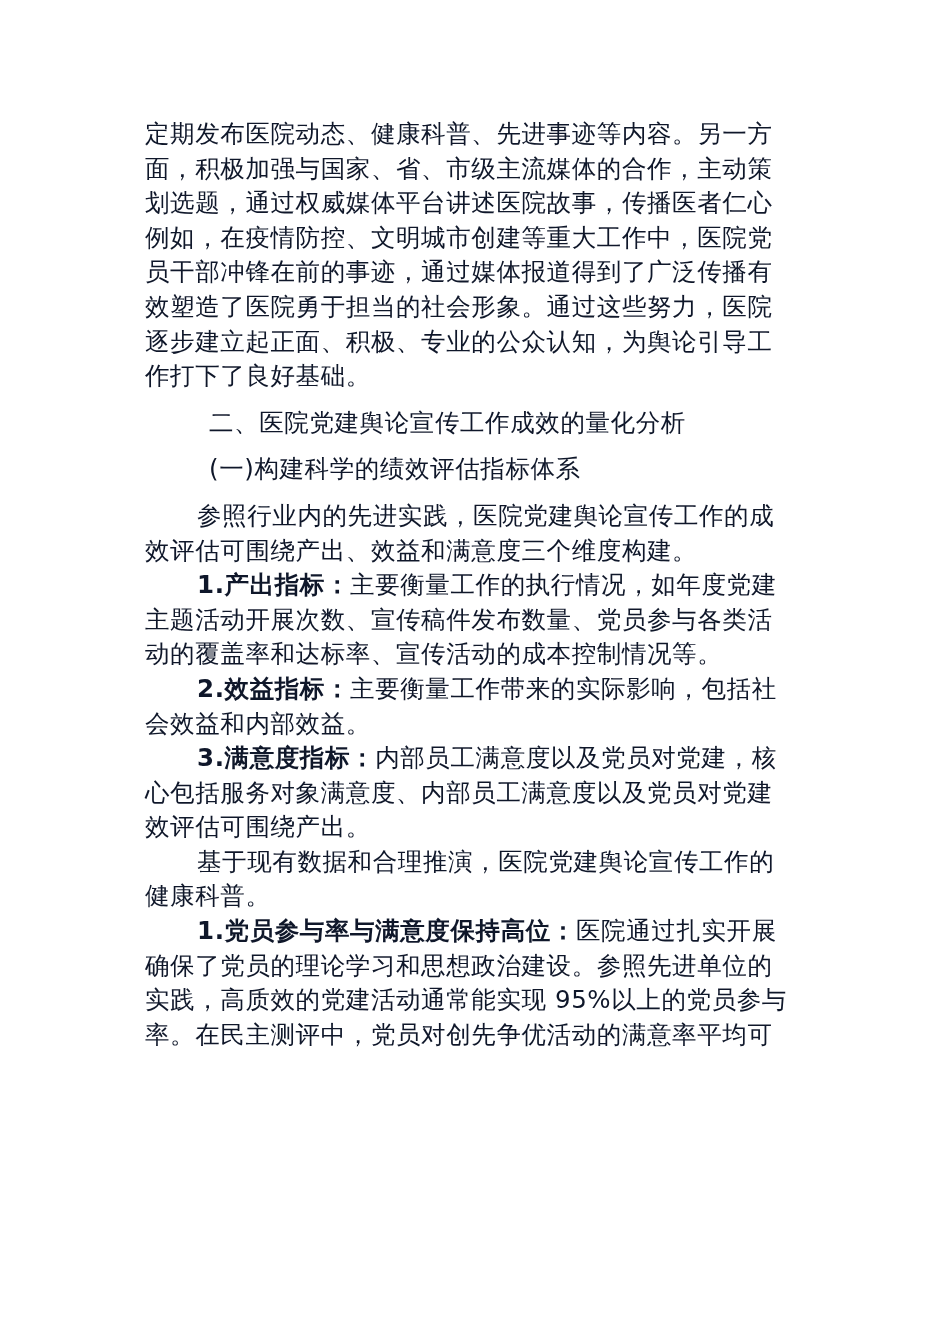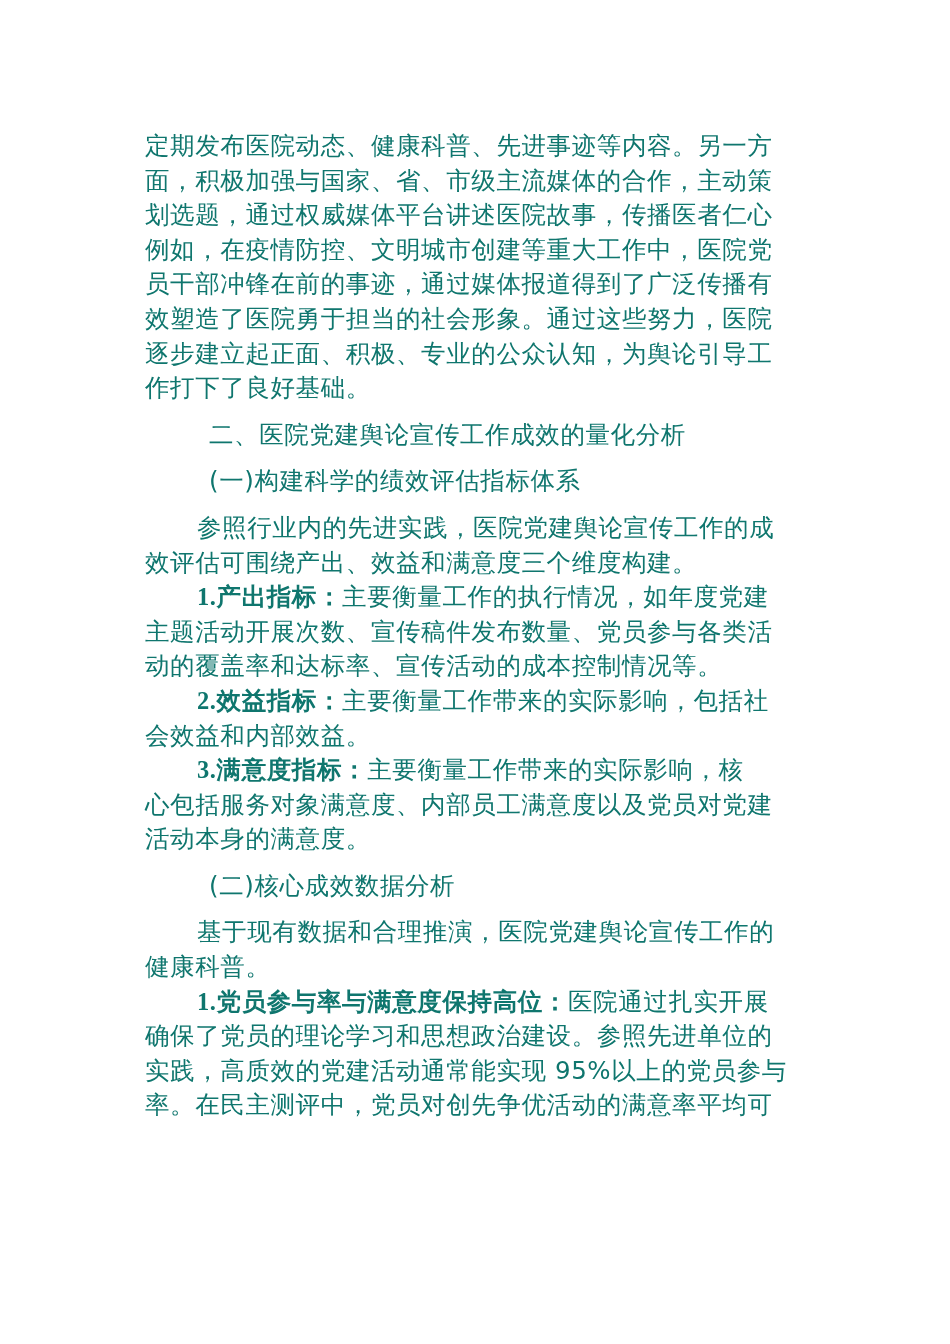--- a/index.html
+++ b/index.html
@@ -7,12 +7,12 @@
   .page {
     position: absolute;
     left: 145px;
-    top: 129px;
+    top: 117px;
     width: 665px;
     font-family: "DejaVu Sans", "Liberation Sans", sans-serif;
     font-size: 24.5px;
     line-height: 34.6px;
-    color: #0f766e;
+    color: #0f172a;
     letter-spacing: 0.6px;
   }
   .para { margin: 0; text-align: justify; text-align-last: left; }

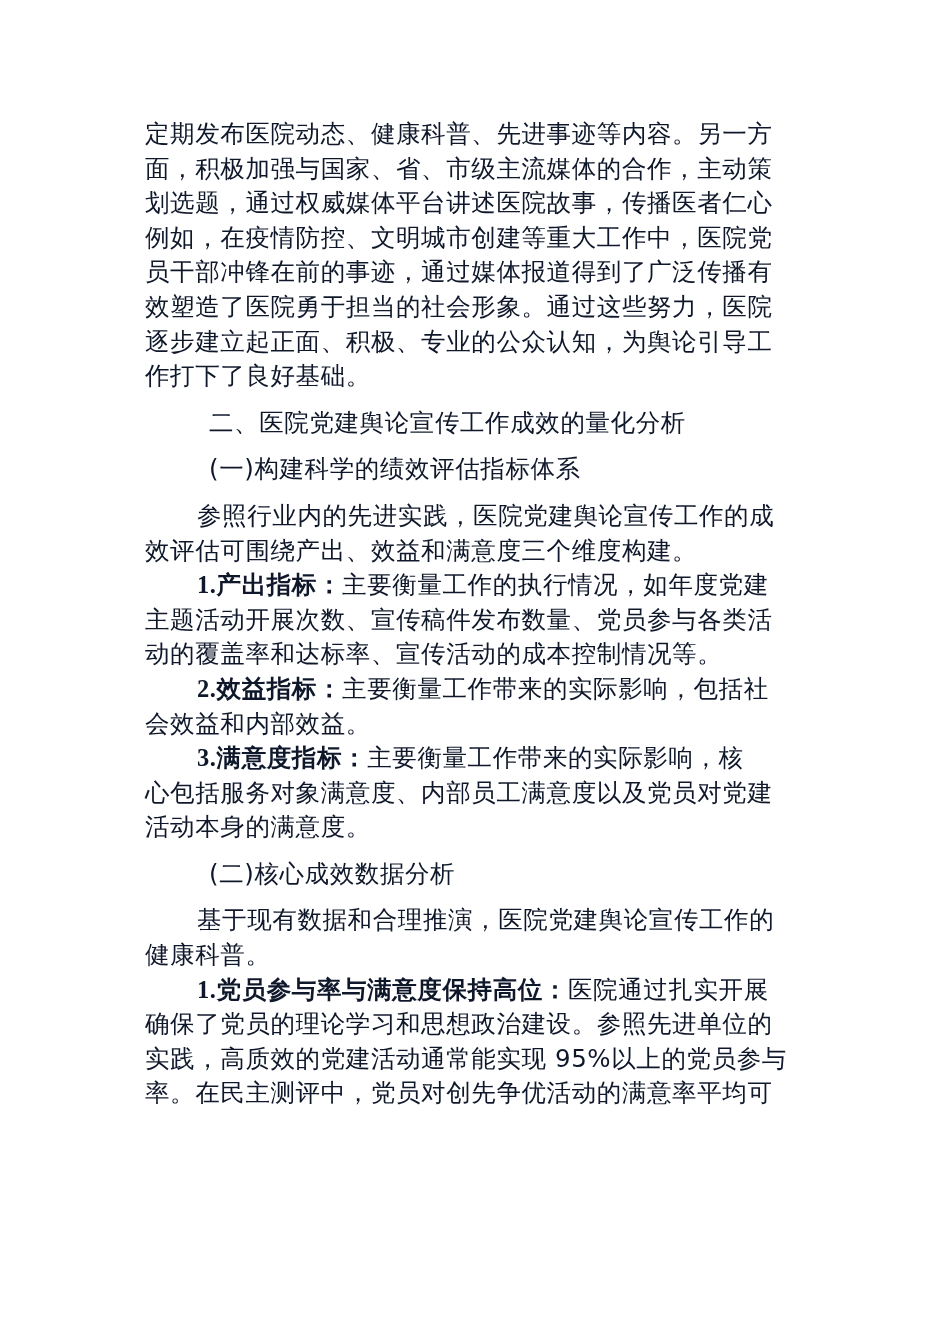--- a/index.html
+++ b/index.html
@@ -17,7 +17,7 @@
   }
   .para { margin: 0; text-align: justify; text-align-last: left; }
   .heading { margin: 12px; text-indent: 52px; }
-  .bold { font-weight: bold; font-family: Liberation Serif, serif; }
+  .bold { font-weight: bold; }
   .line { display: block; white-space: nowrap; }
 </style>
 </head>

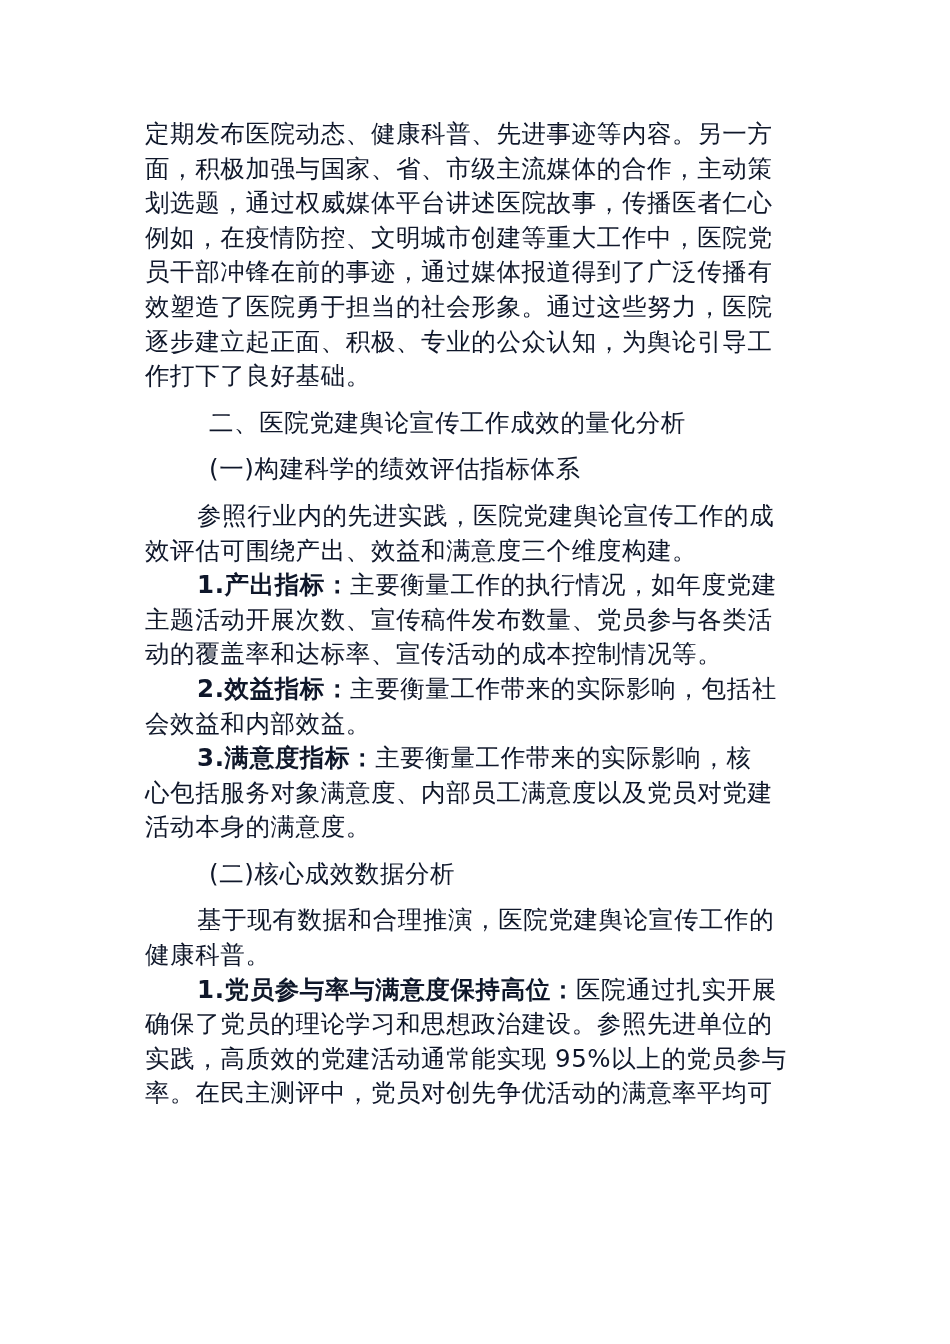--- a/index.html
+++ b/index.html
@@ -62,7 +62,7 @@
   </div>
 
   <div class="para">
-    <span class="line" style="padding-left:52px"><span class="bold">3.满意度指标：</span><span>主要衡量工作带来的实际影响，核</span></span>
+    <span class="line" style="padding-left:52px"><span class="bold">3.满意度指标：</span><span>内部员工满意度以及党员对党建，核</span></span>
     <span class="line">心包括服务对象满意度、内部员工满意度以及党员对党建</span>
     <span class="line">活动本身的满意度。</span>
   </div>

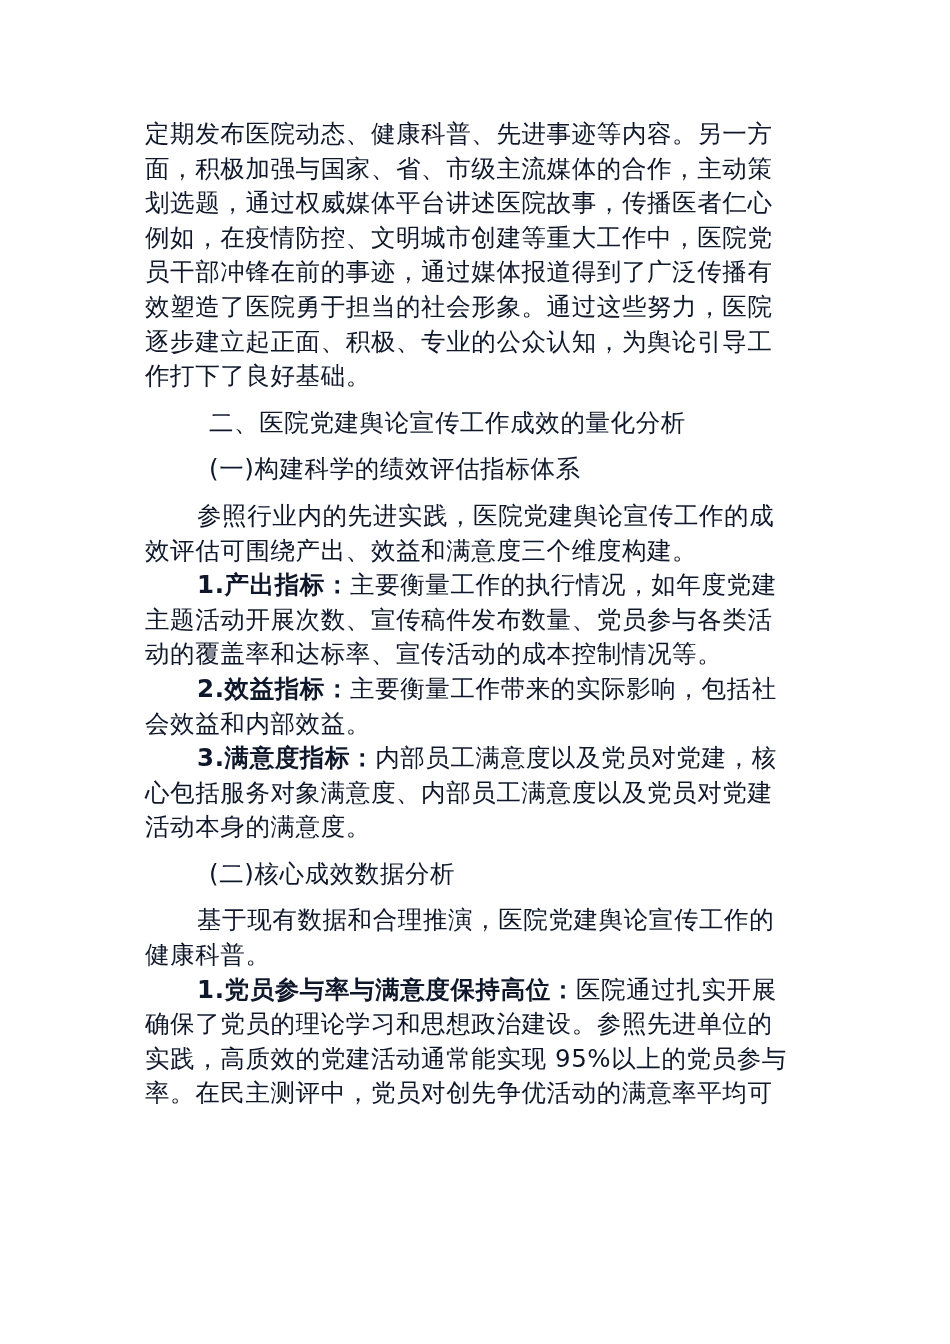--- a/index.html
+++ b/index.html
@@ -64,7 +64,7 @@
   <div class="para">
     <span class="line" style="padding-left:52px"><span class="bold">3.满意度指标：</span><span>内部员工满意度以及党员对党建，核</span></span>
     <span class="line">心包括服务对象满意度、内部员工满意度以及党员对党建</span>
-    <span class="line">活动本身的满意度。</span>
+    <span class="line">效评估可围绕产出。</span>
   </div>
 
   <div class="heading">

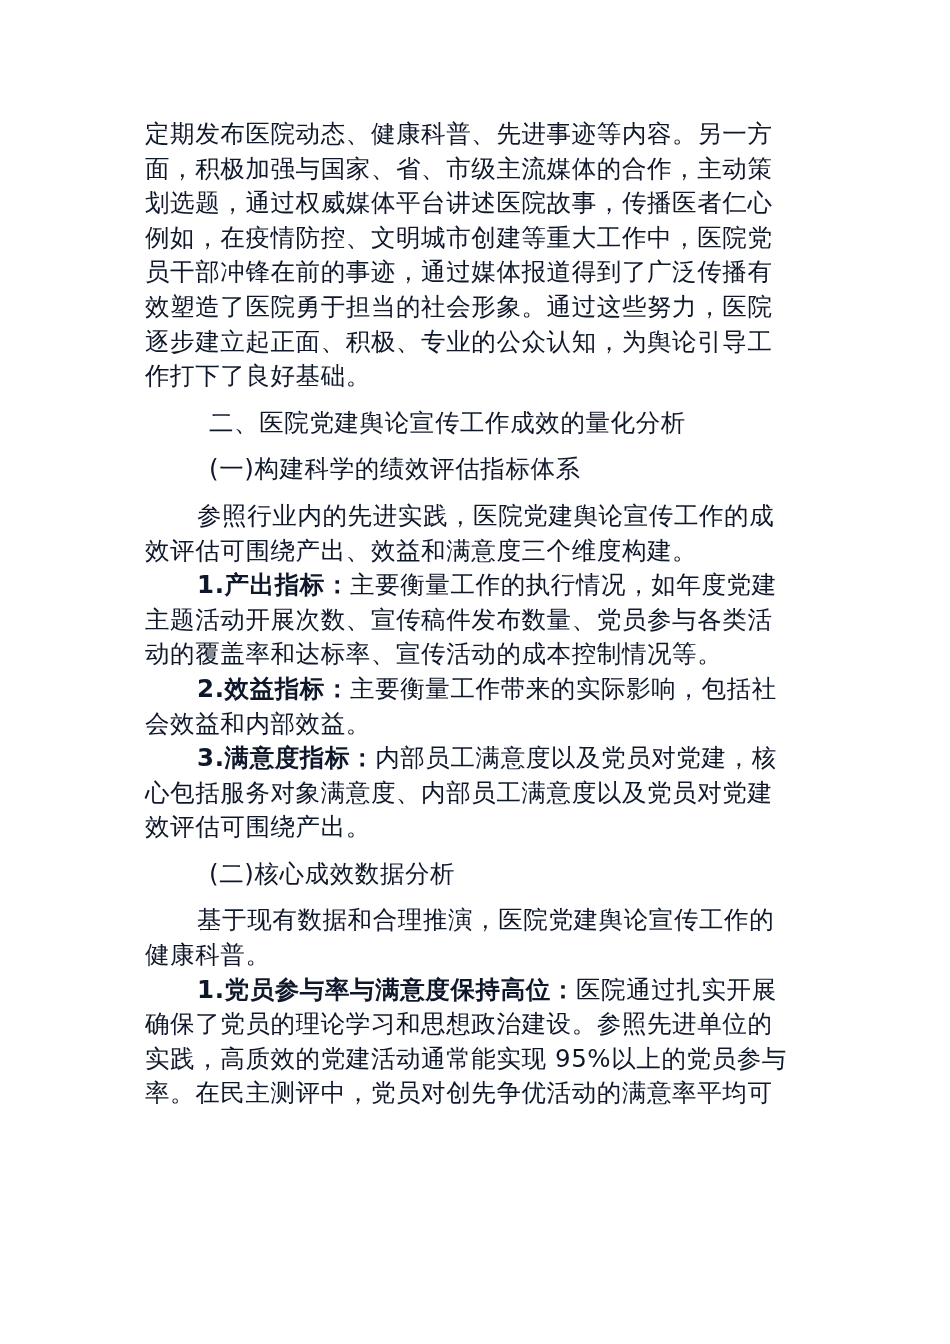--- a/index.html
+++ b/index.html
@@ -67,9 +67,6 @@
     <span class="line">效评估可围绕产出。</span>
   </div>
 
-  <div class="heading">
-    <span>(二)核心成效数据分析</span>
-  </div>
 
   <div class="para">
     <span class="line" style="padding-left:52px">基于现有数据和合理推演，医院党建舆论宣传工作的</span>

